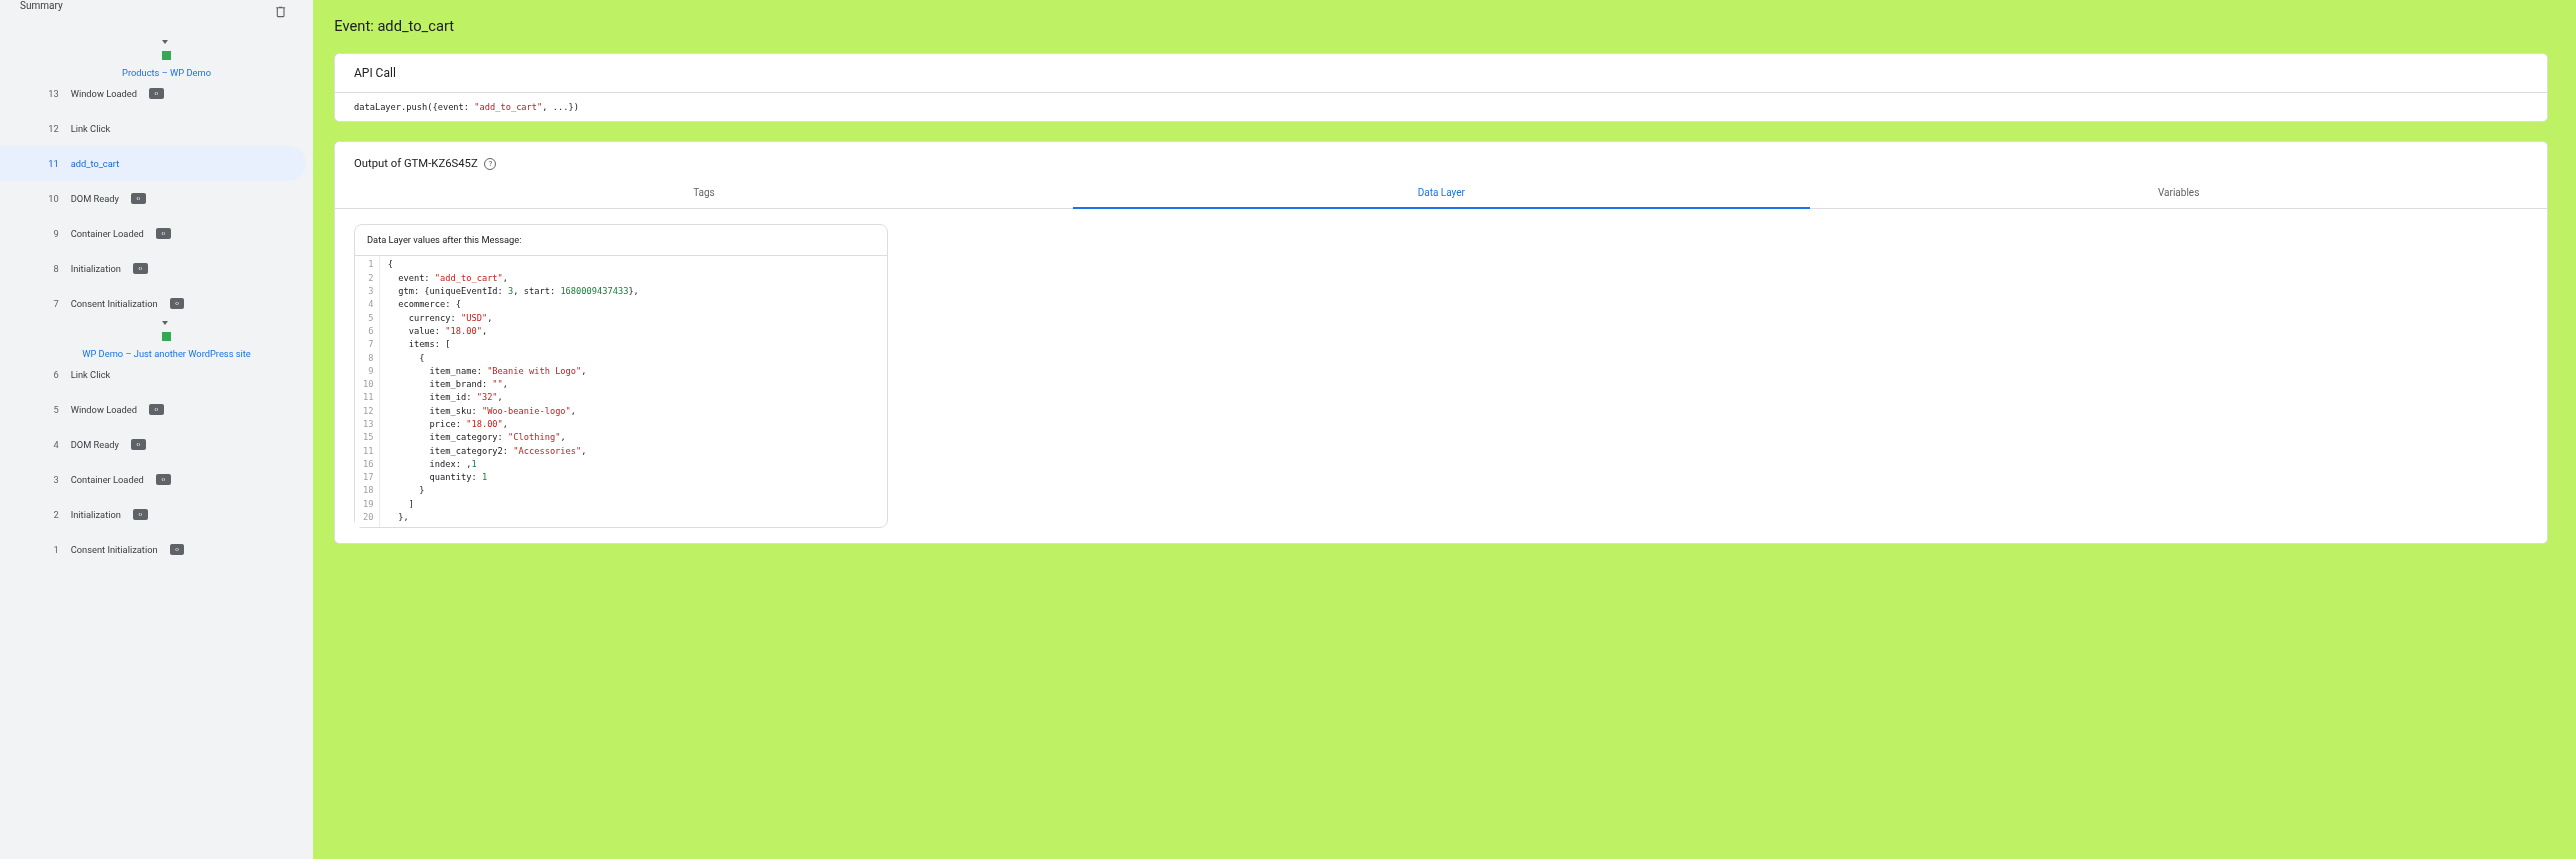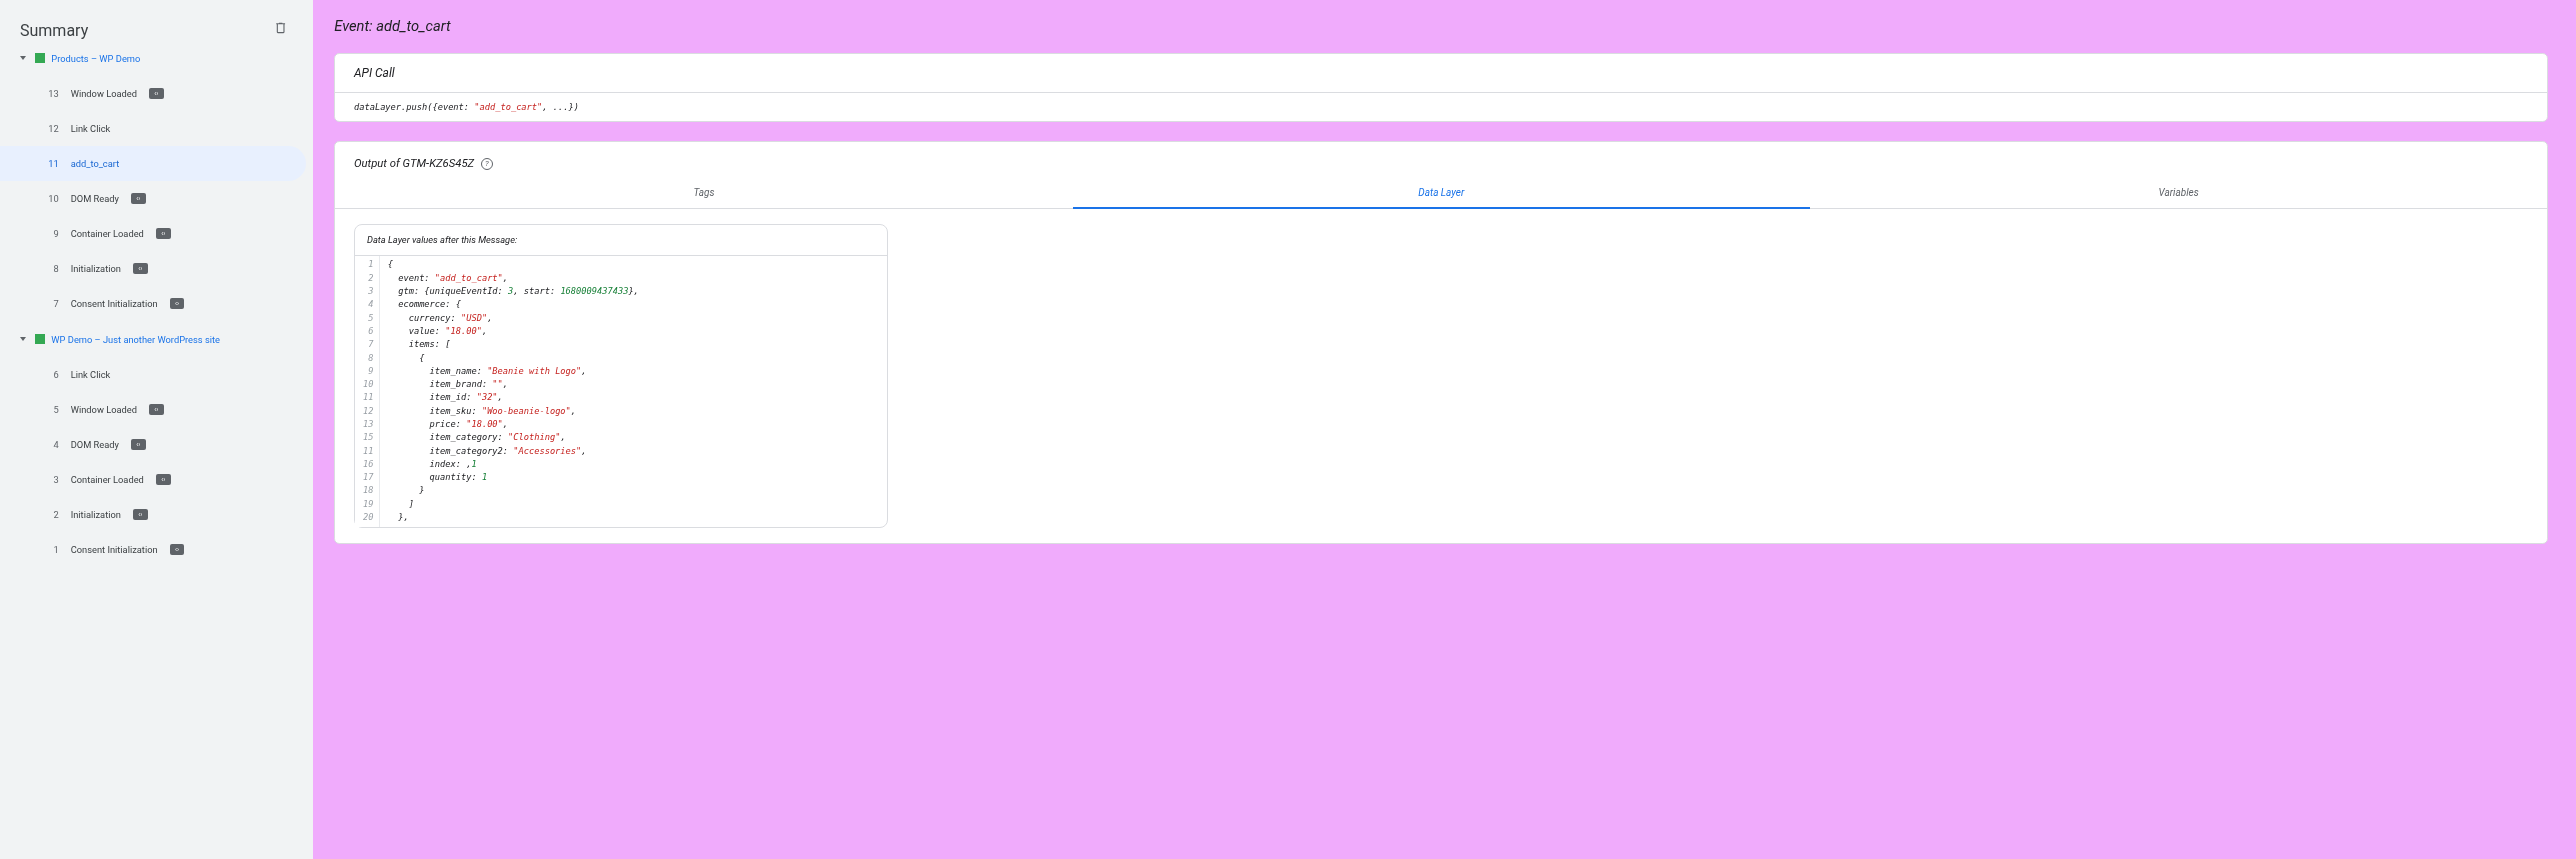--- a/index.html
+++ b/index.html
@@ -21,11 +21,11 @@
 }
 .summary-row {
   display: flex;
-  align-items: flex-end;
+  align-items: flex-start;
   justify-content: space-between;
   height: 40px;
   padding: 0 20px 0 20px;
-  font-size: 16px;
+  font-size: 10px;
   color: #3c4043;
 }
 .summary-row .clear {

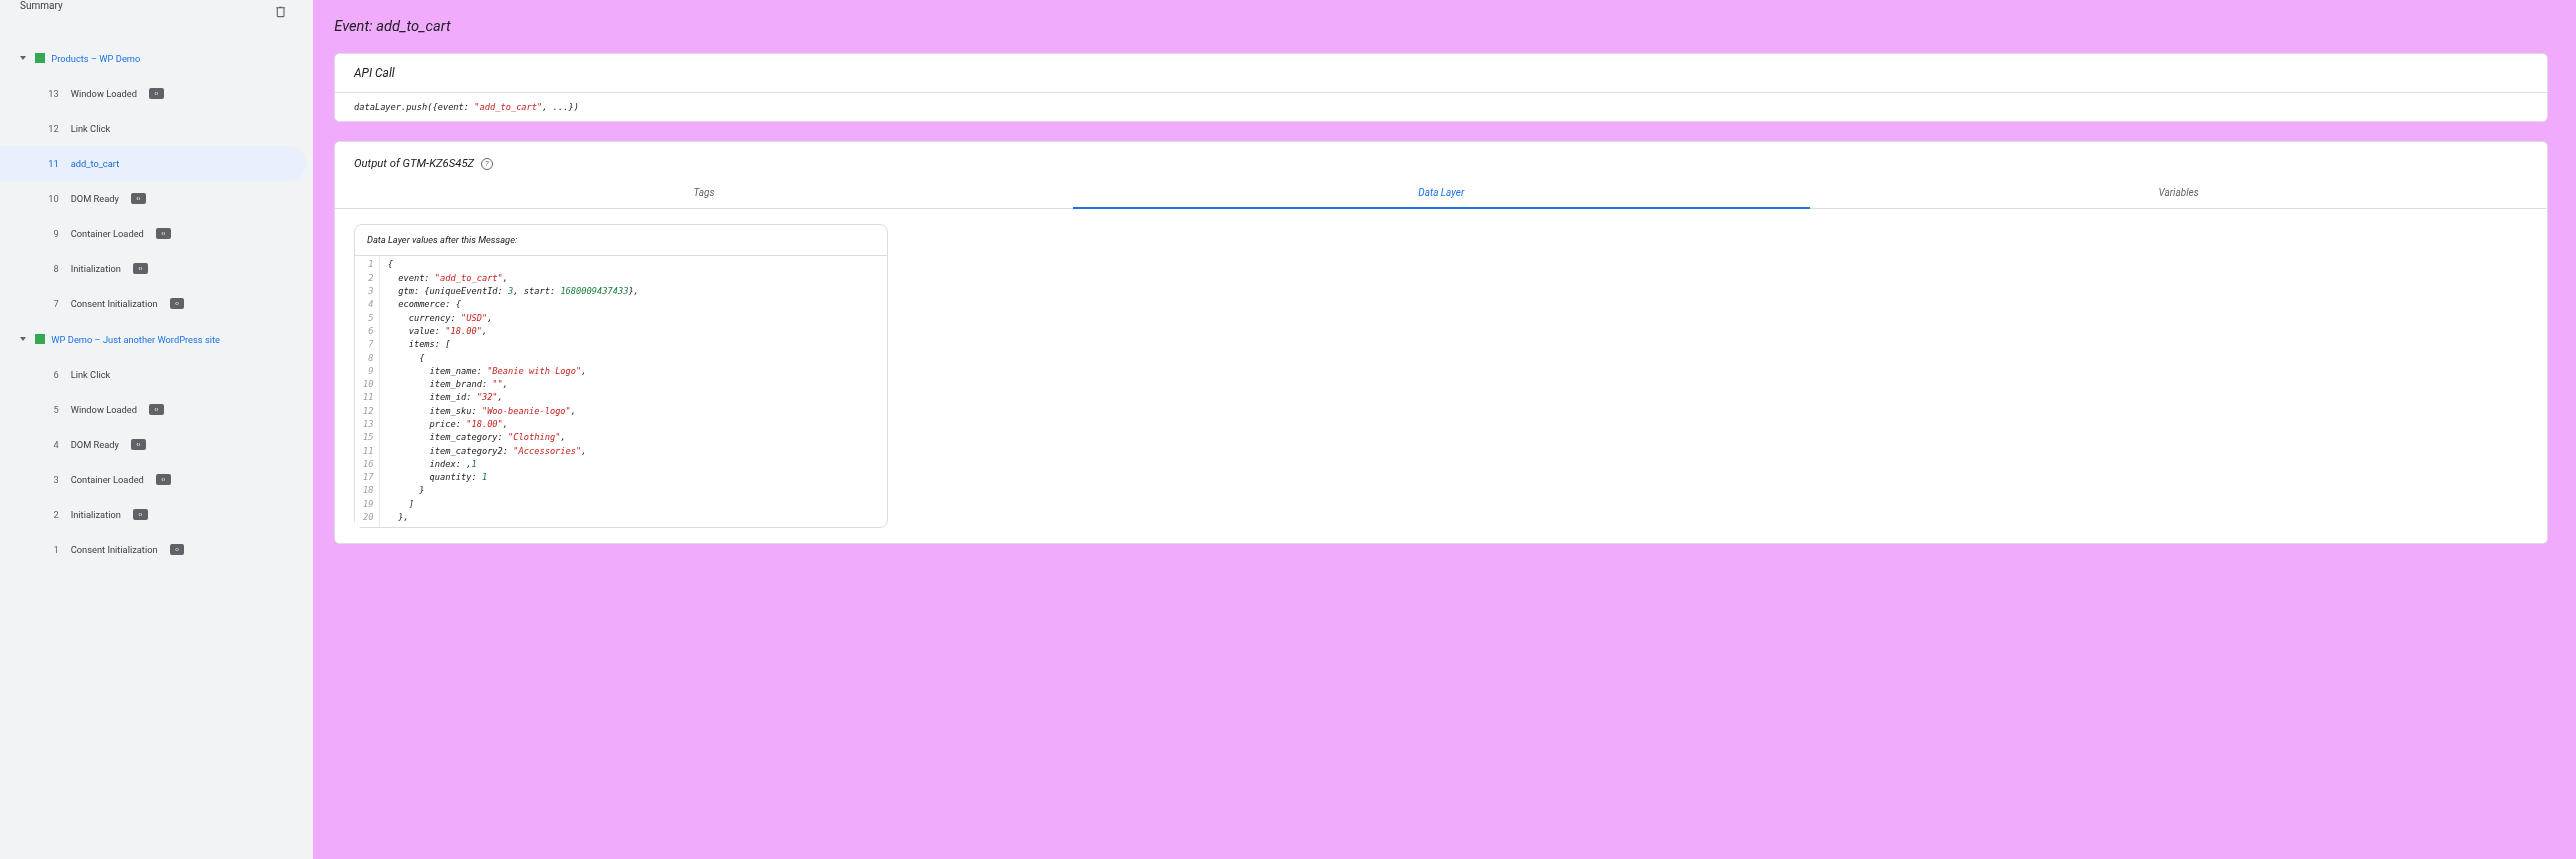--- a/index.html
+++ b/index.html
@@ -97,8 +97,7 @@
   flex: 1;
   overflow: hidden;
   padding: 0 21.3px 0 21.3px;
-  background: #f0abfc;
-  font-style: italic;
+  background: #bef264;
 }
 .main h1 {
   font-size: 14.7px;

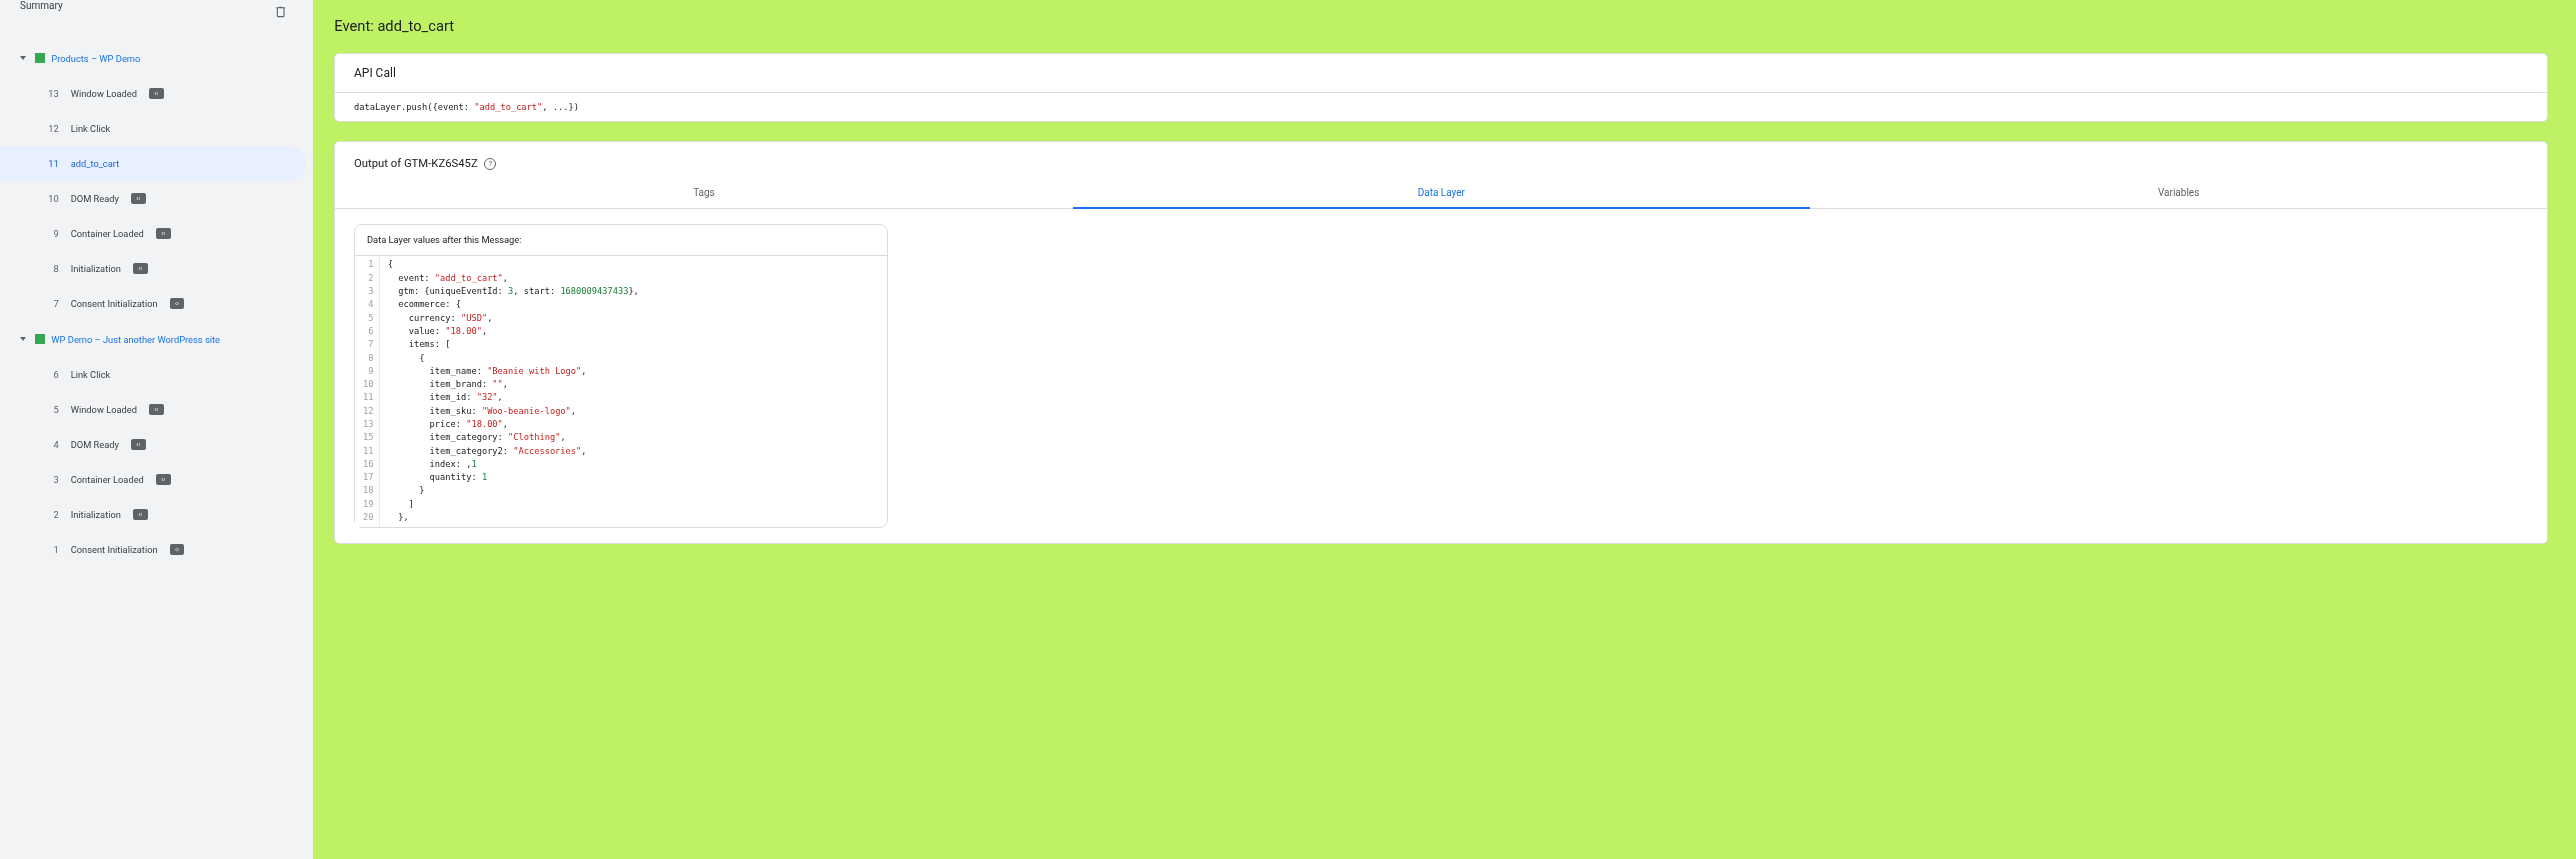--- a/index.html
+++ b/index.html
@@ -46,6 +46,7 @@
   font-size: 9.3px;
   color: #1a73e8;
   gap: 6.7px;
+  flex-direction: column;
 }
 .tri {
   display:inline-block;

